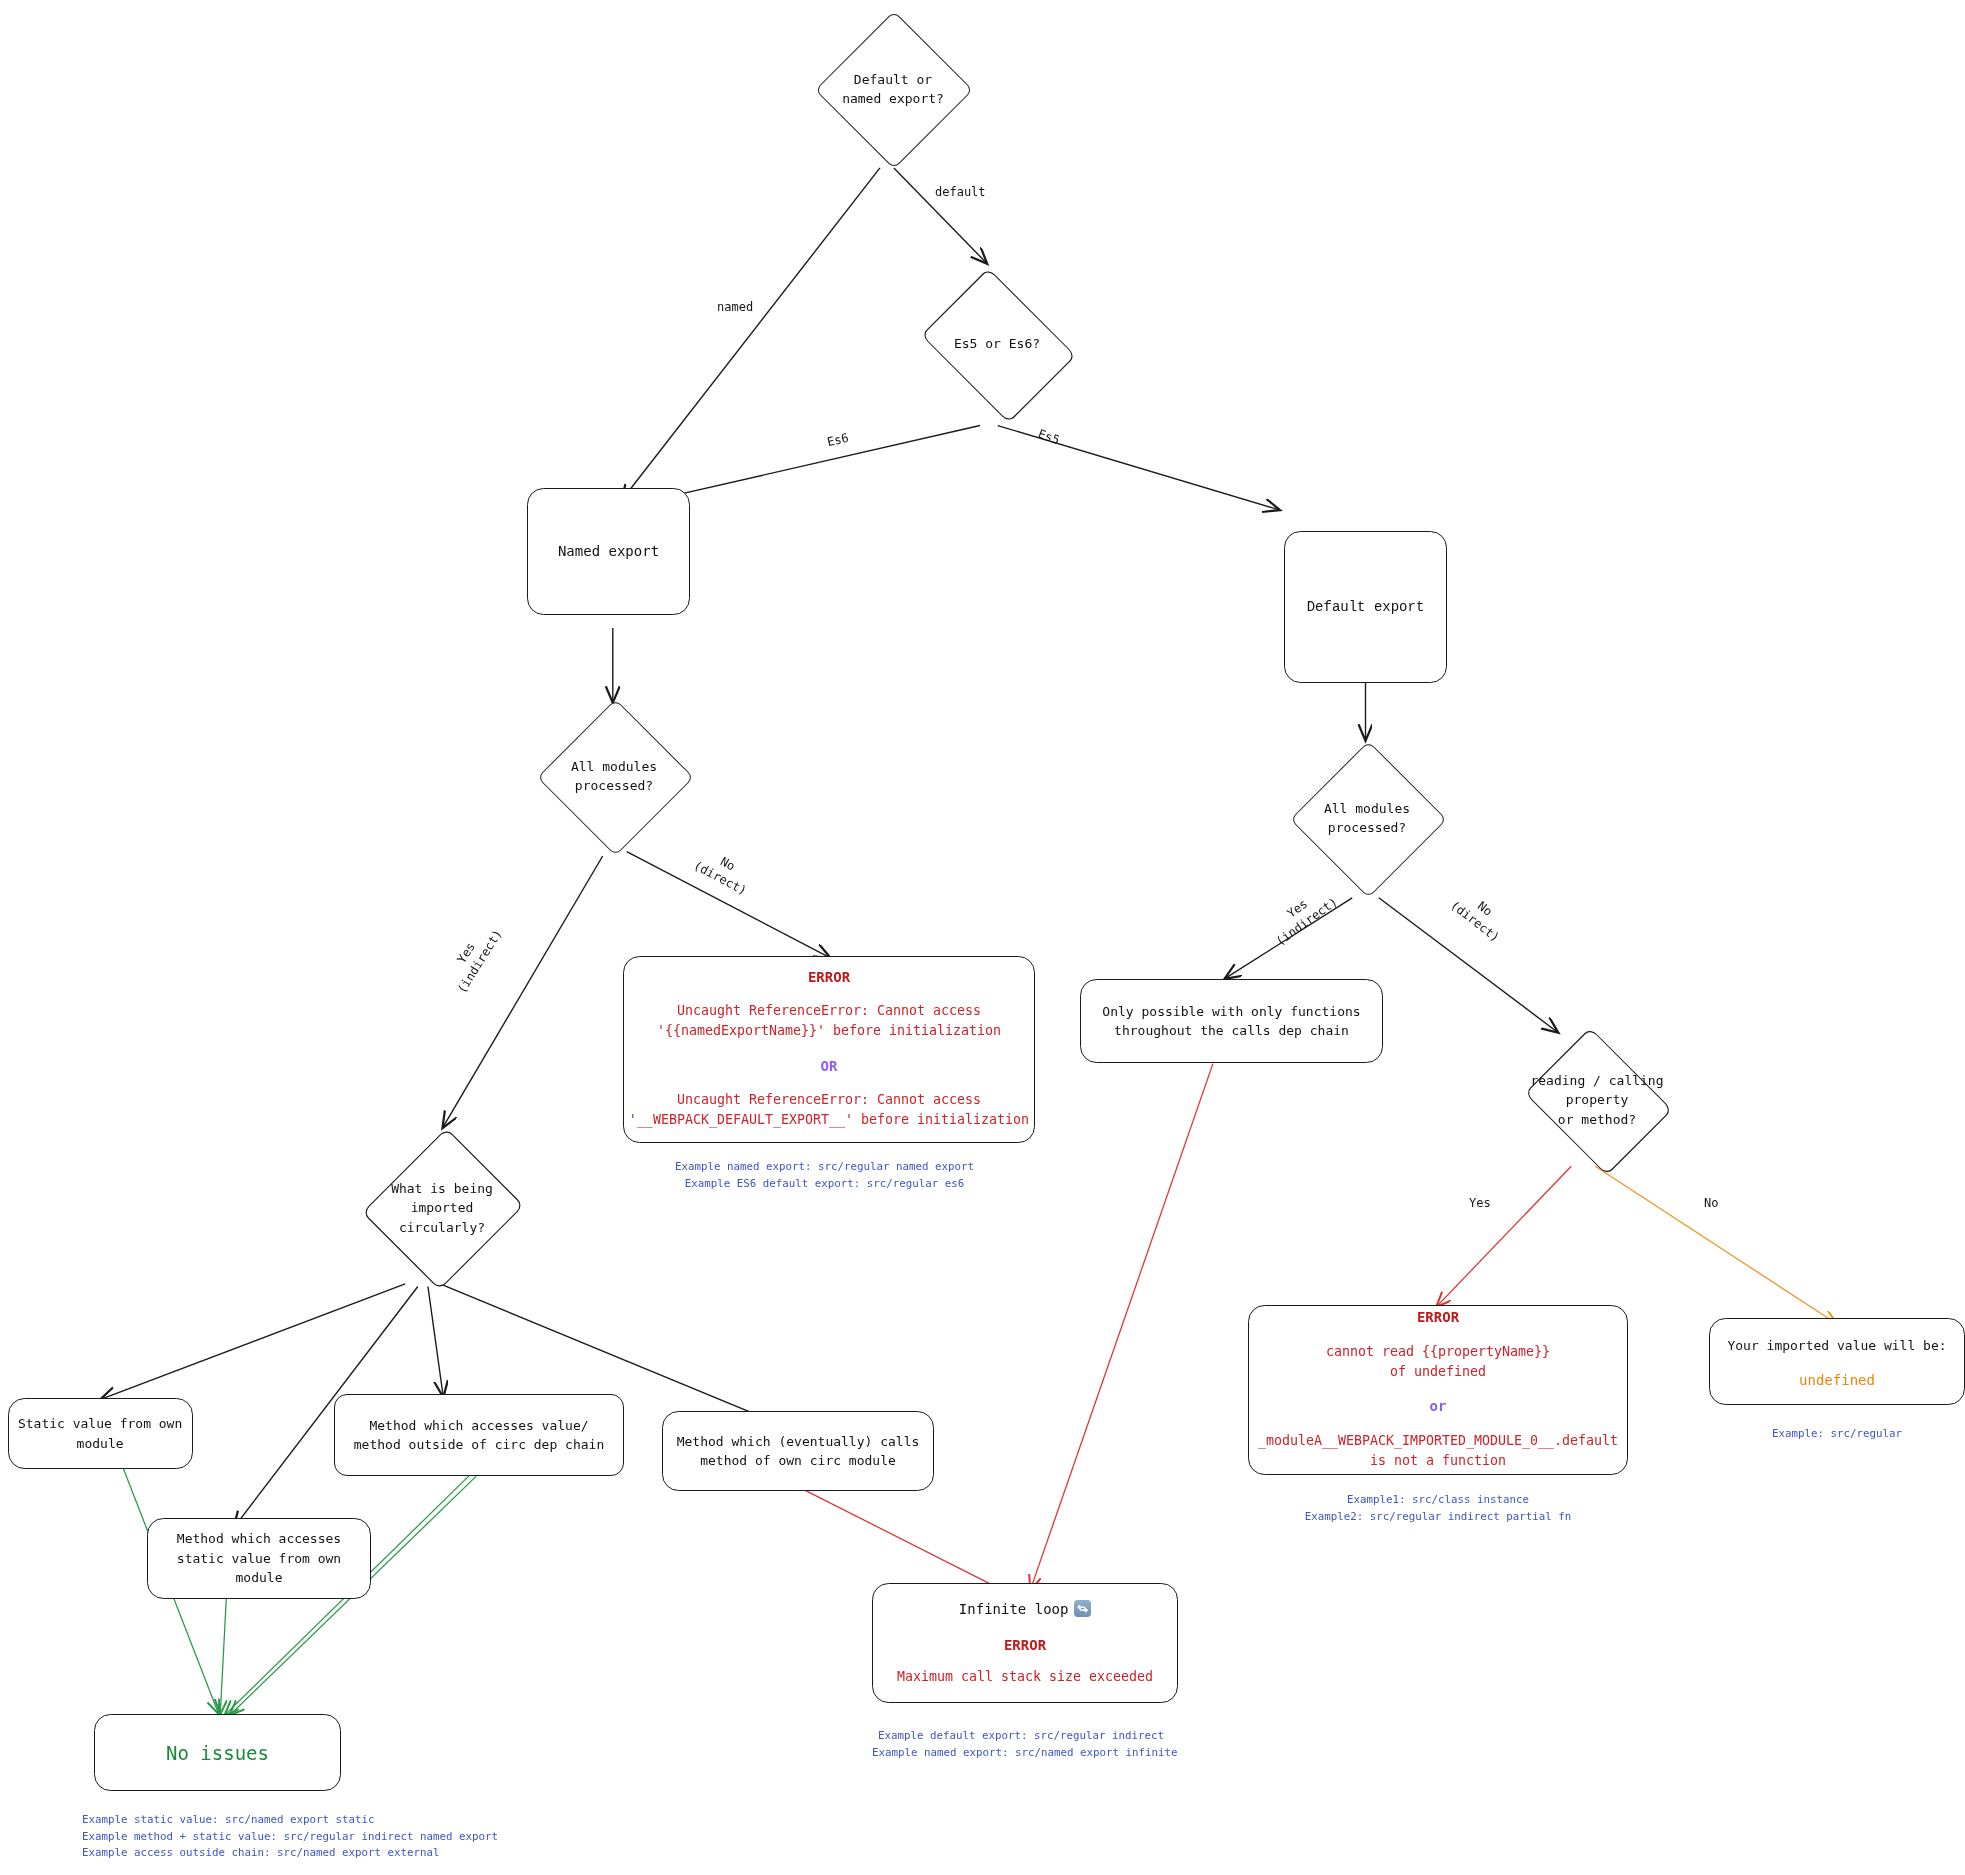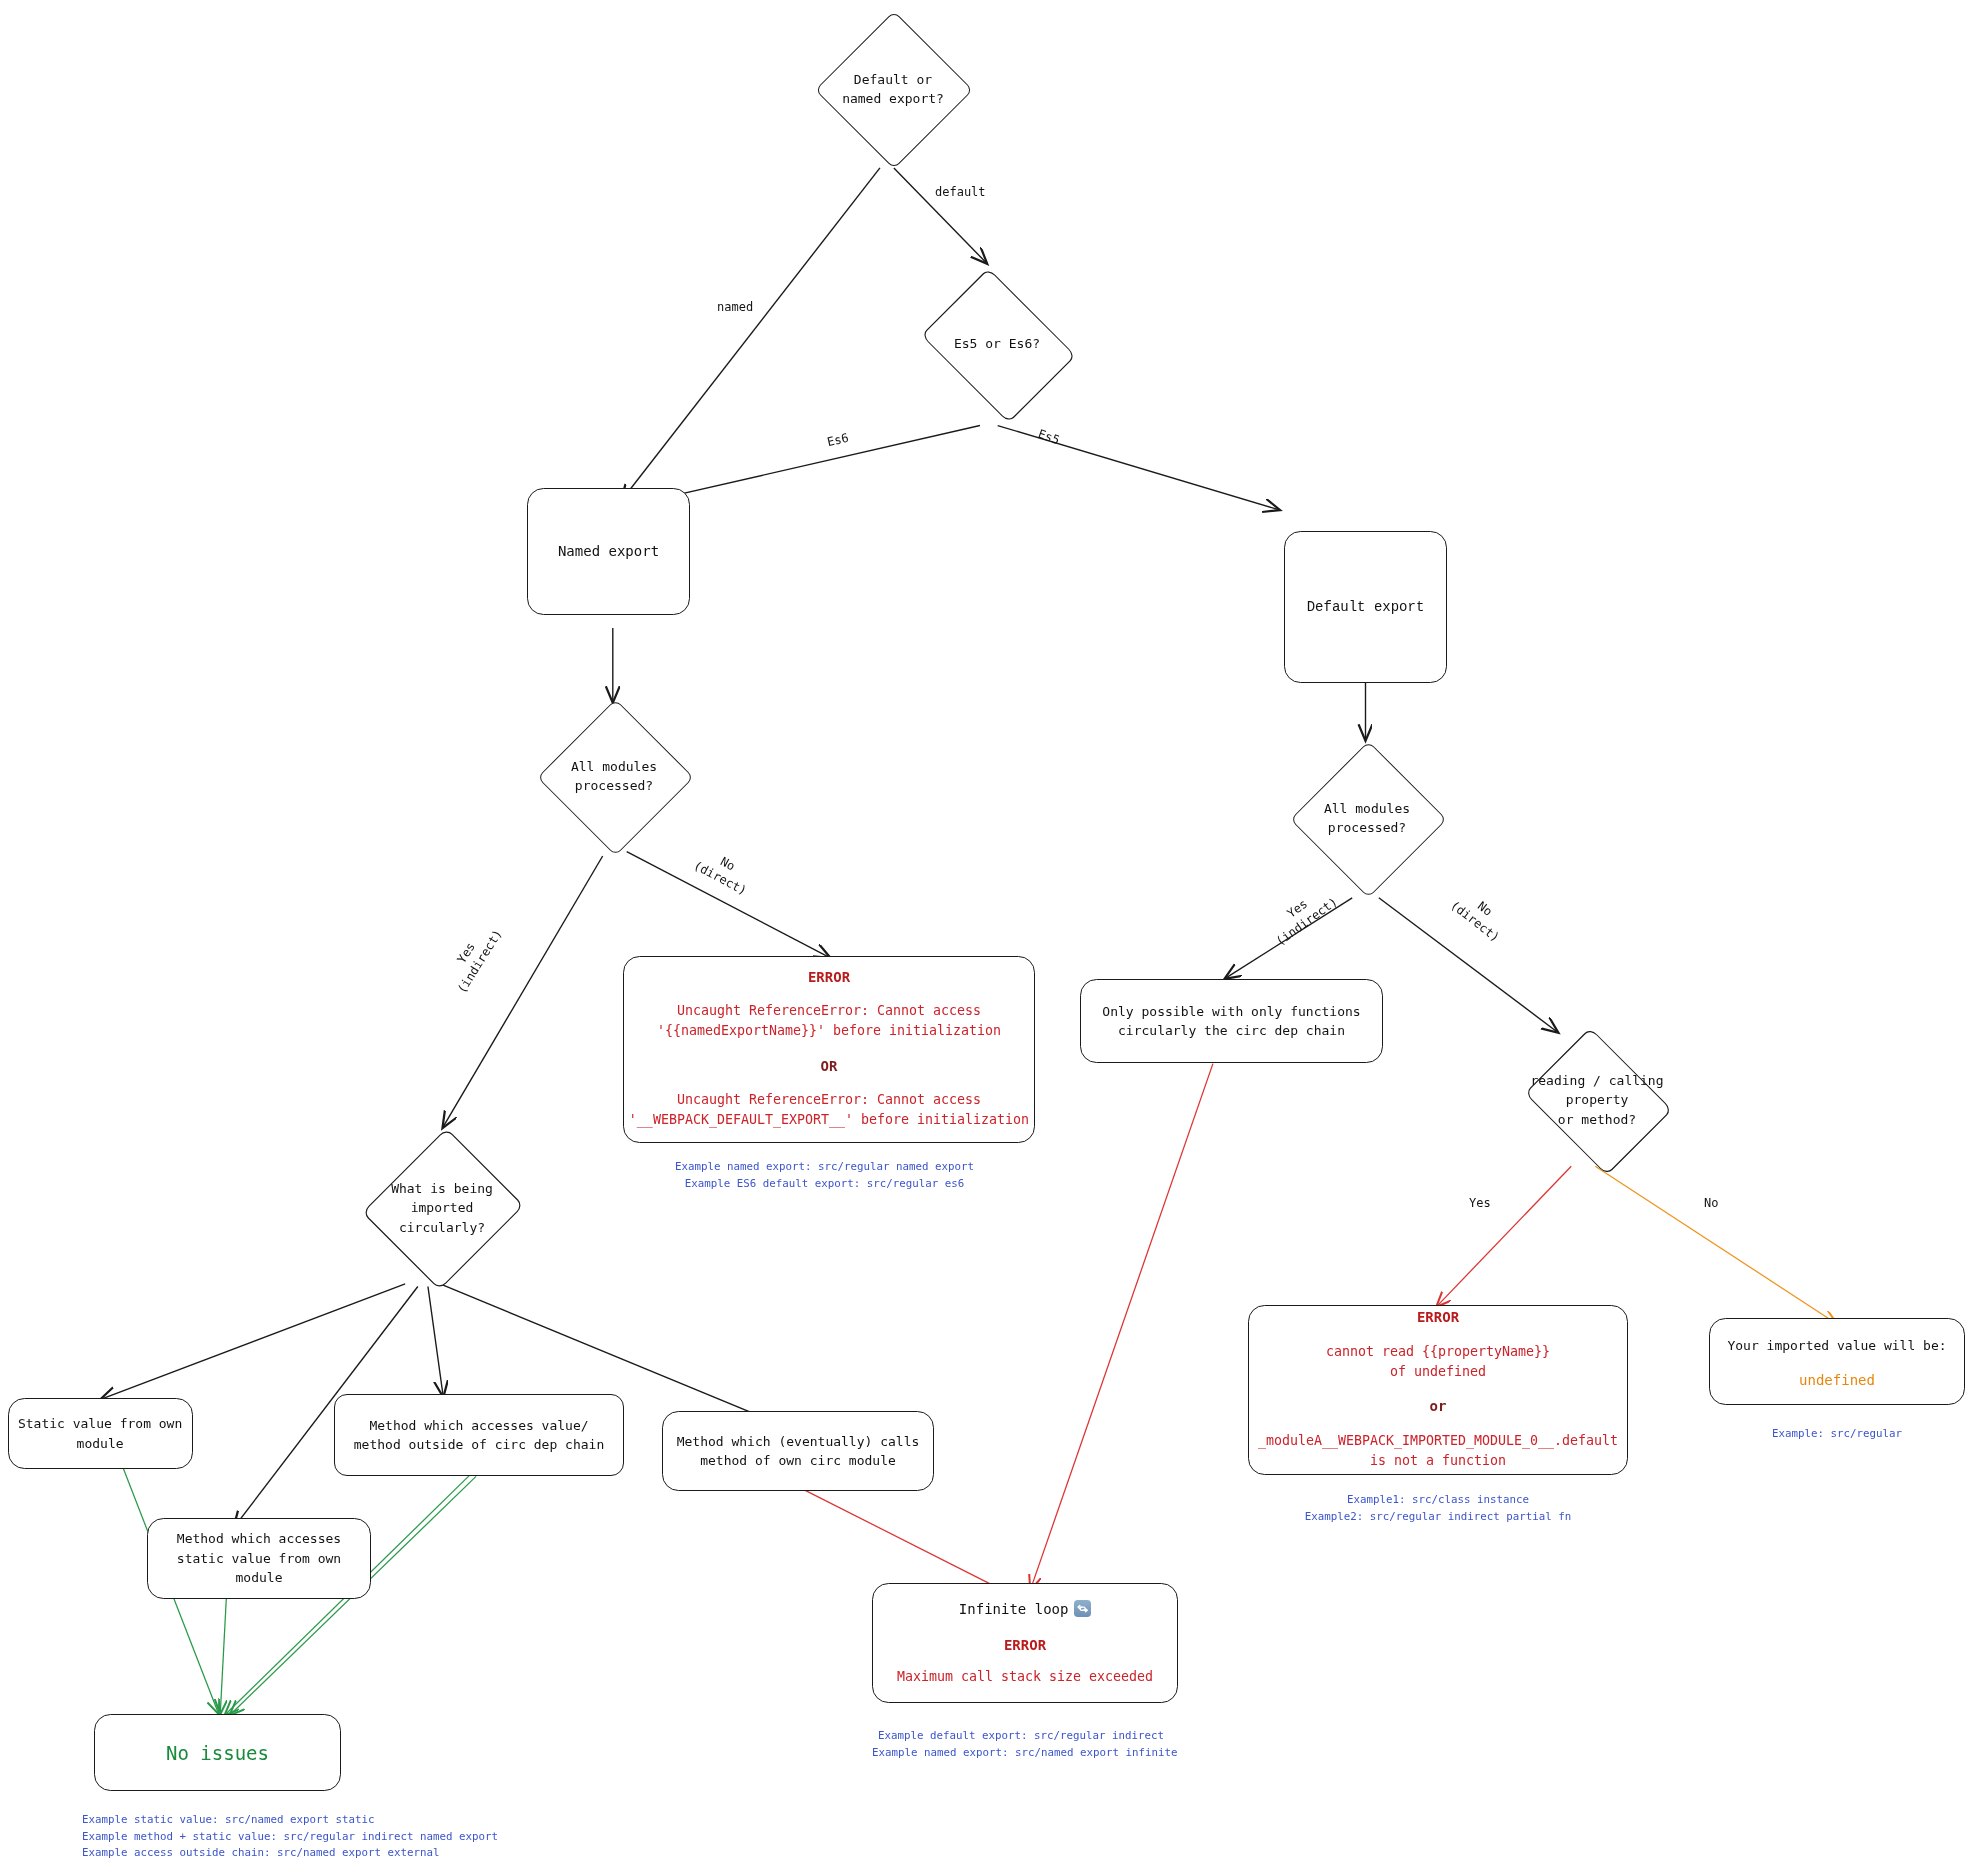--- a/index.html
+++ b/index.html
@@ -261,7 +261,7 @@
 
   <div class="node box" style="left:1080px; top:979px; width:303px; height:84px;">
     <span class="line t15">Only possible with only functions</span>
-    <span class="line t15">circularly the circ dep chain</span>
+    <span class="line t15">throughout the calls dep chain</span>
   </div>
 
   <div class="node box" style="left:7.6px; top:1398px; width:185px; height:71px;">

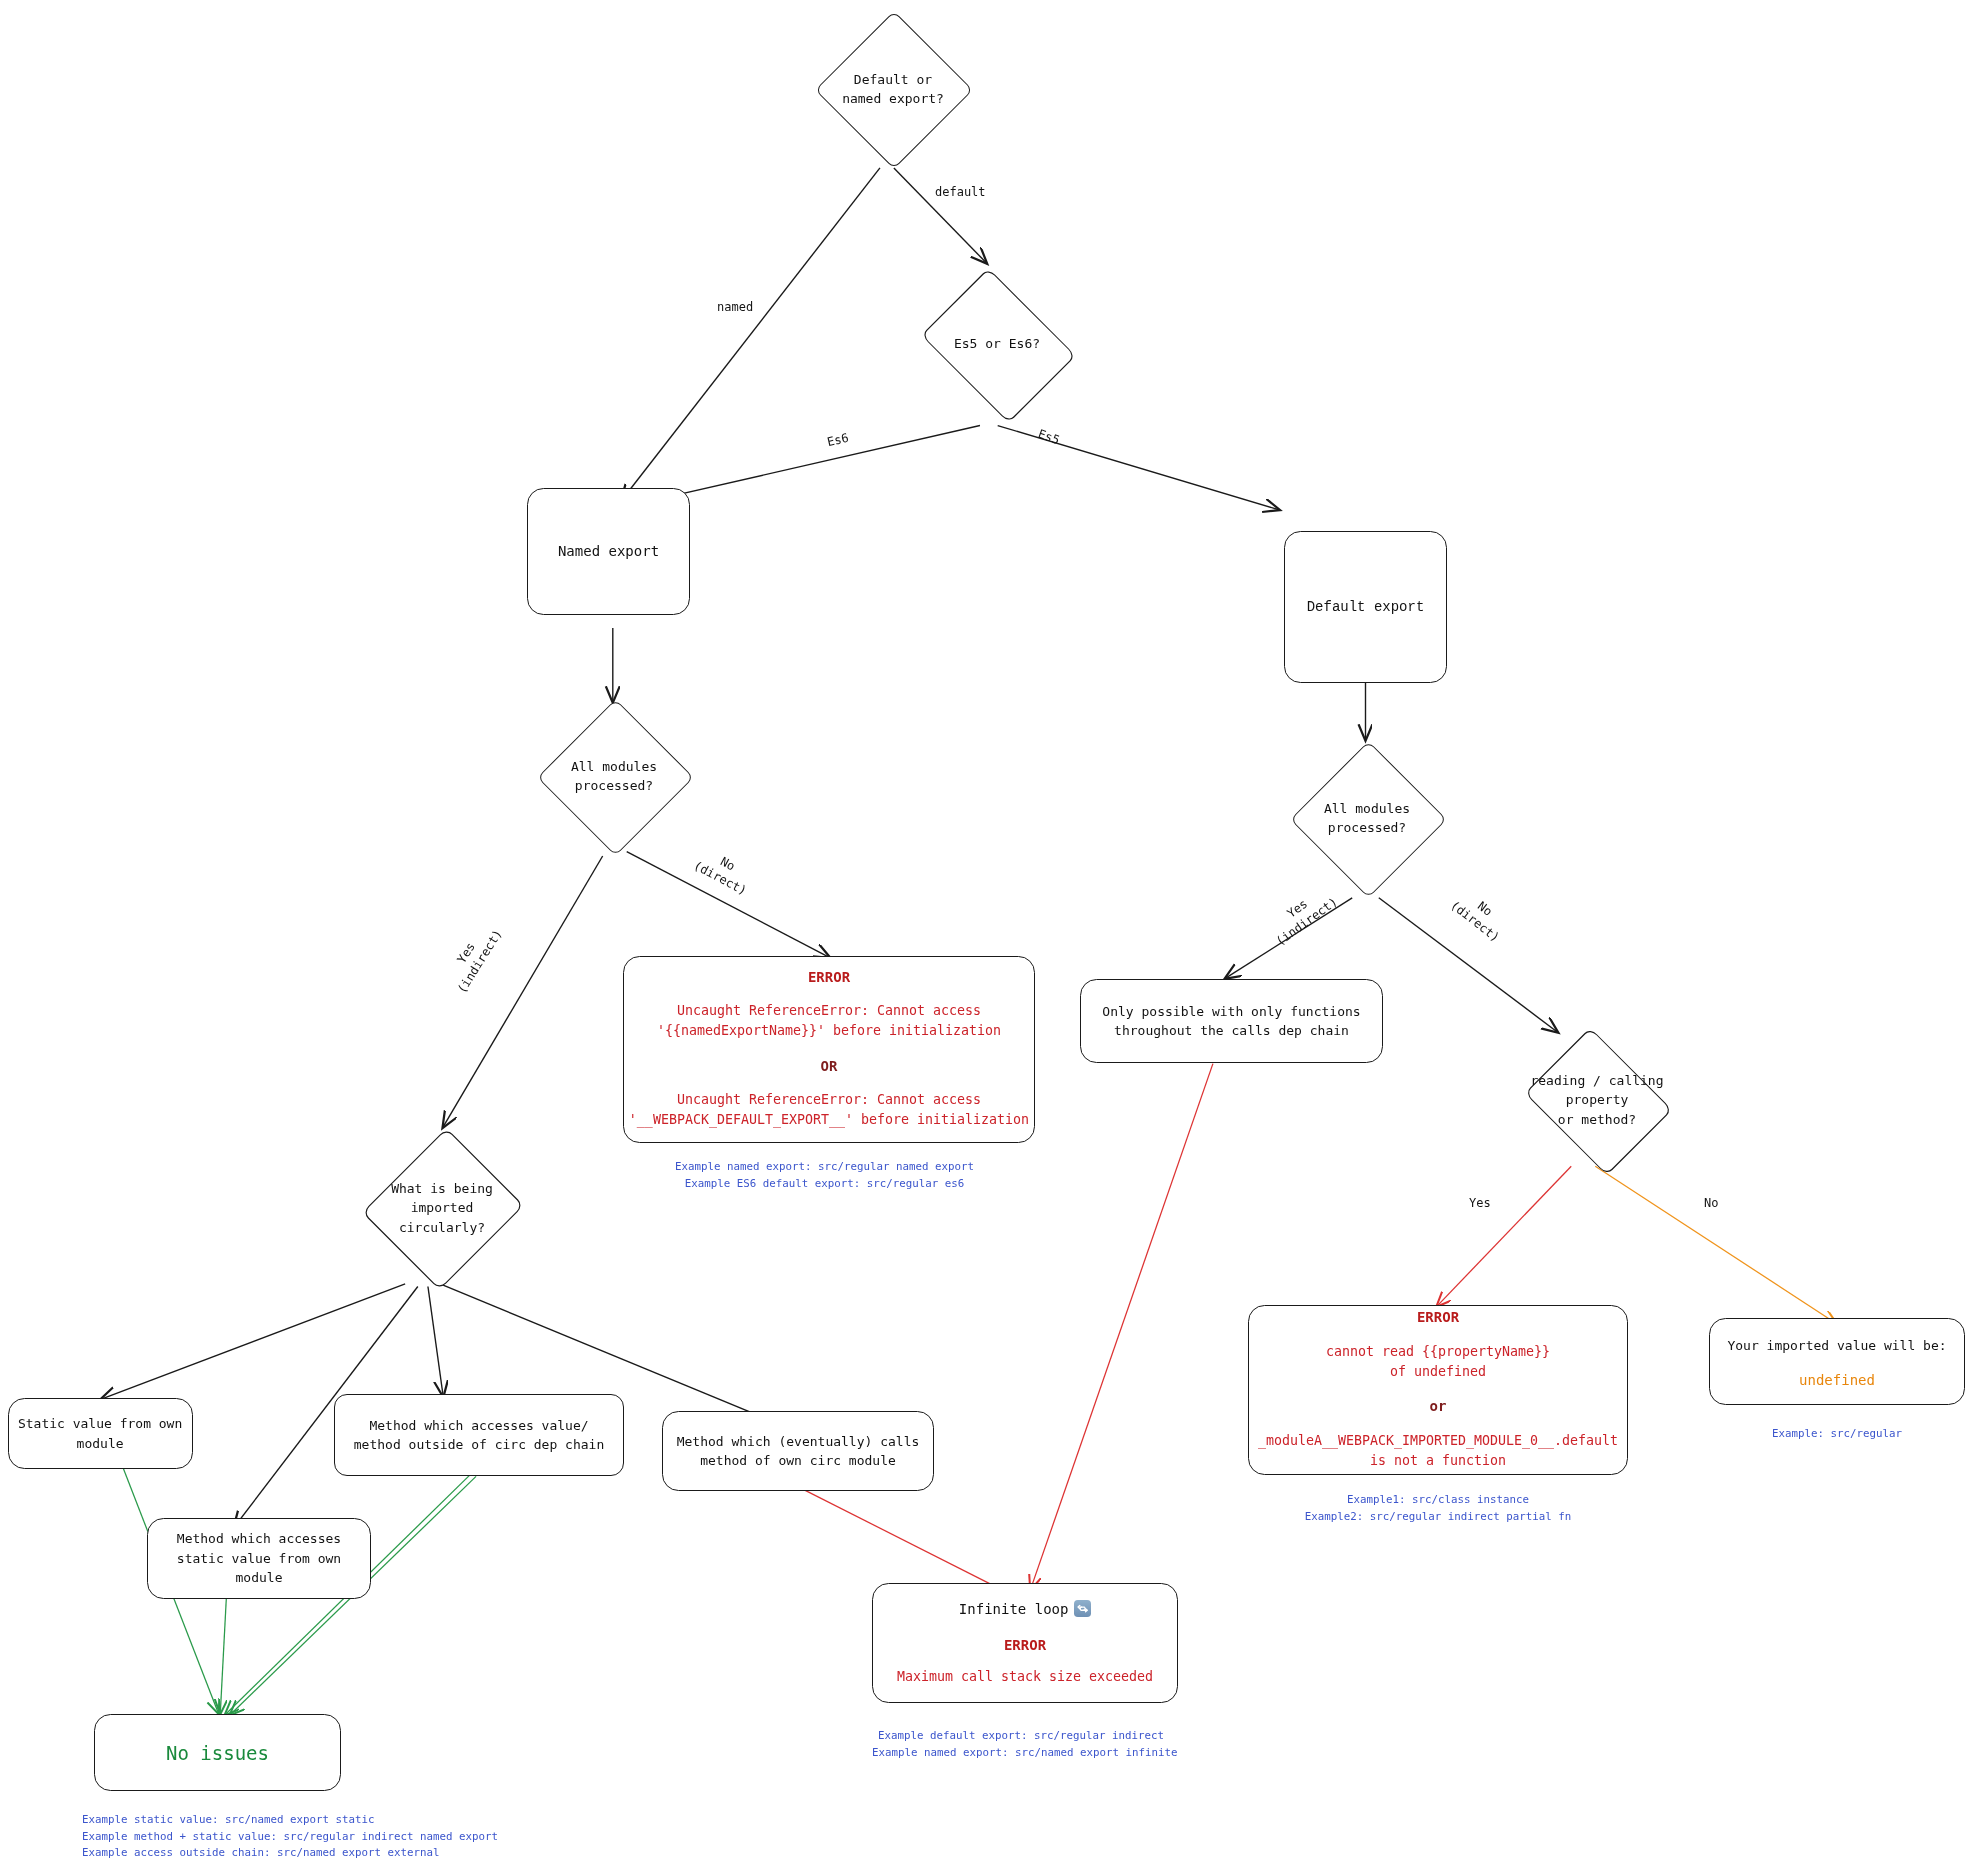--- a/index.html
+++ b/index.html
@@ -84,7 +84,7 @@
     white-space: nowrap;
   }
   .or-word {
-    color: #7f1d1d;
+    color: #8b5cf6;
     font-size: 14px;
     font-weight: bold;
     margin: 16.5px 0;

